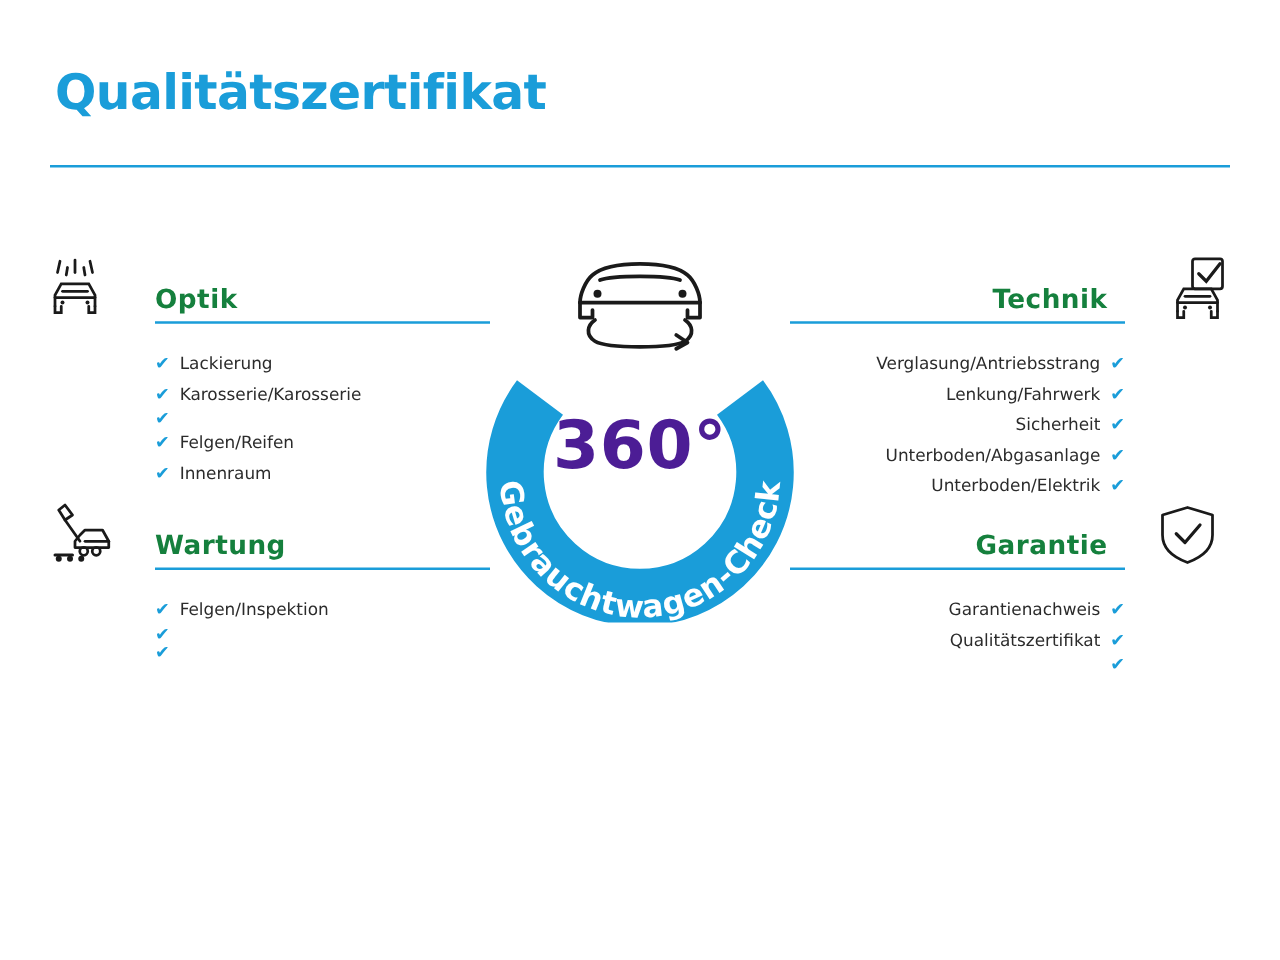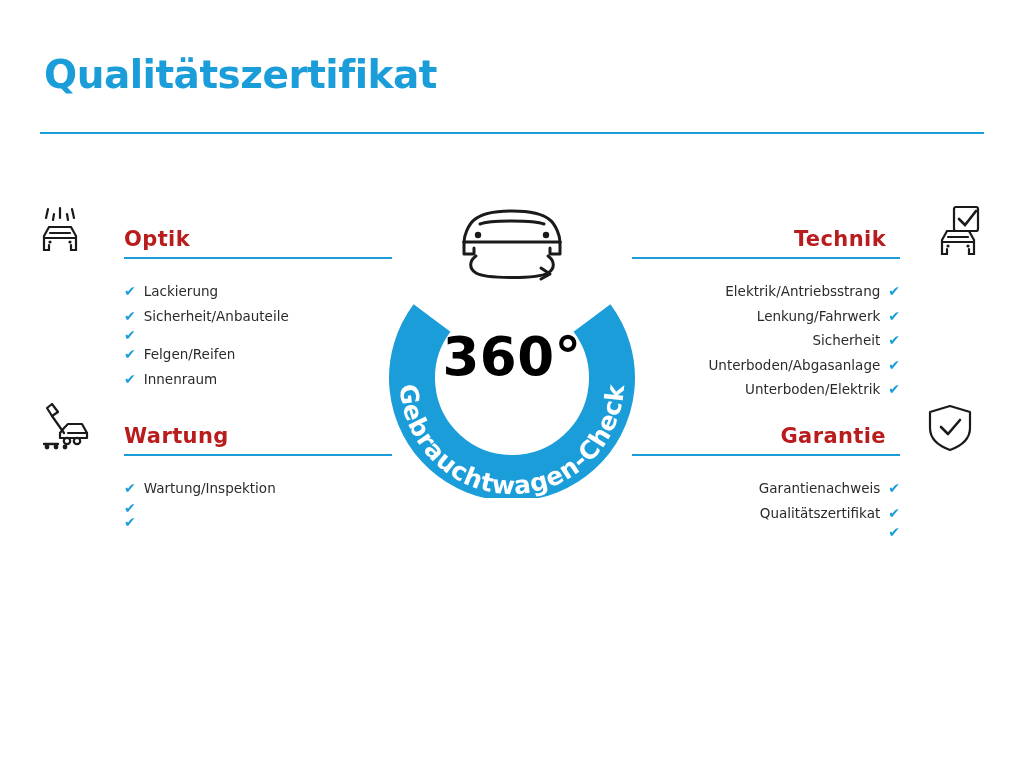--- a/index.html
+++ b/index.html
@@ -69,7 +69,7 @@
     bottom: 16px;
     font-size: 21px;
     font-weight: bold;
-    color: #b91c1c;
+    color: #15803d;
     letter-spacing: 0.4px;
     white-space: nowrap;
   }

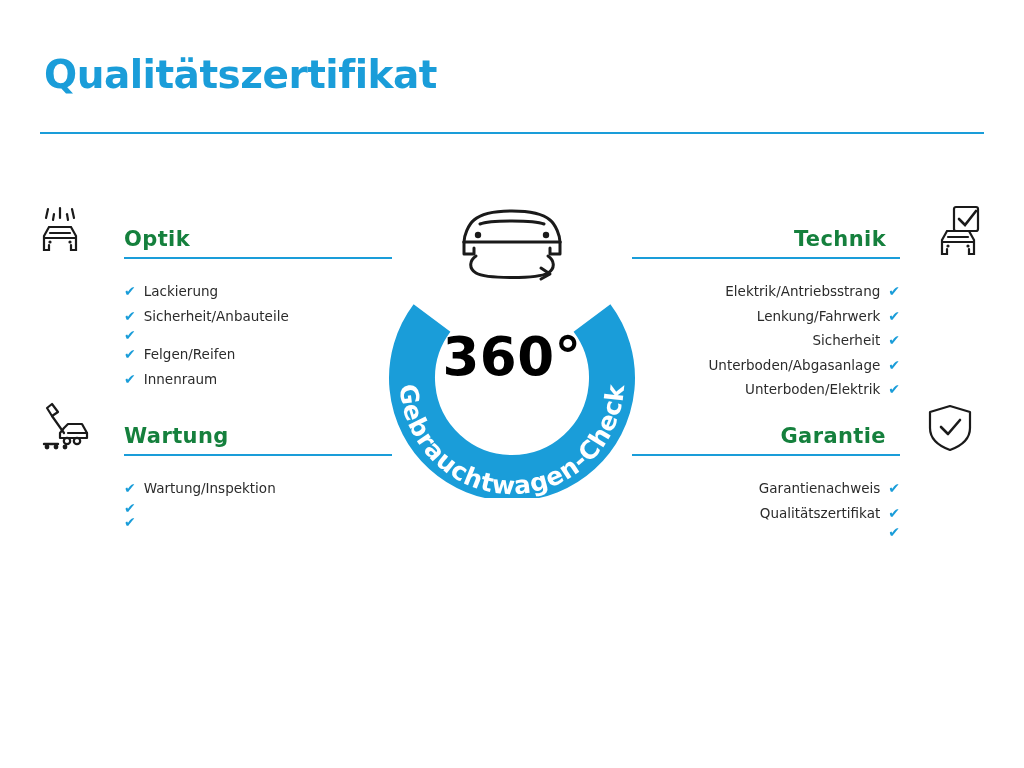--- a/index.html
+++ b/index.html
@@ -237,7 +237,7 @@
     <ul class="quad-list">
       <li>
           <span class="check">✔</span>
-          <span>Elektrik/Antriebsstrang</span>
+          <span>Verglasung/Antriebsstrang</span>
         </li>
       <li>
           <span class="check">✔</span>

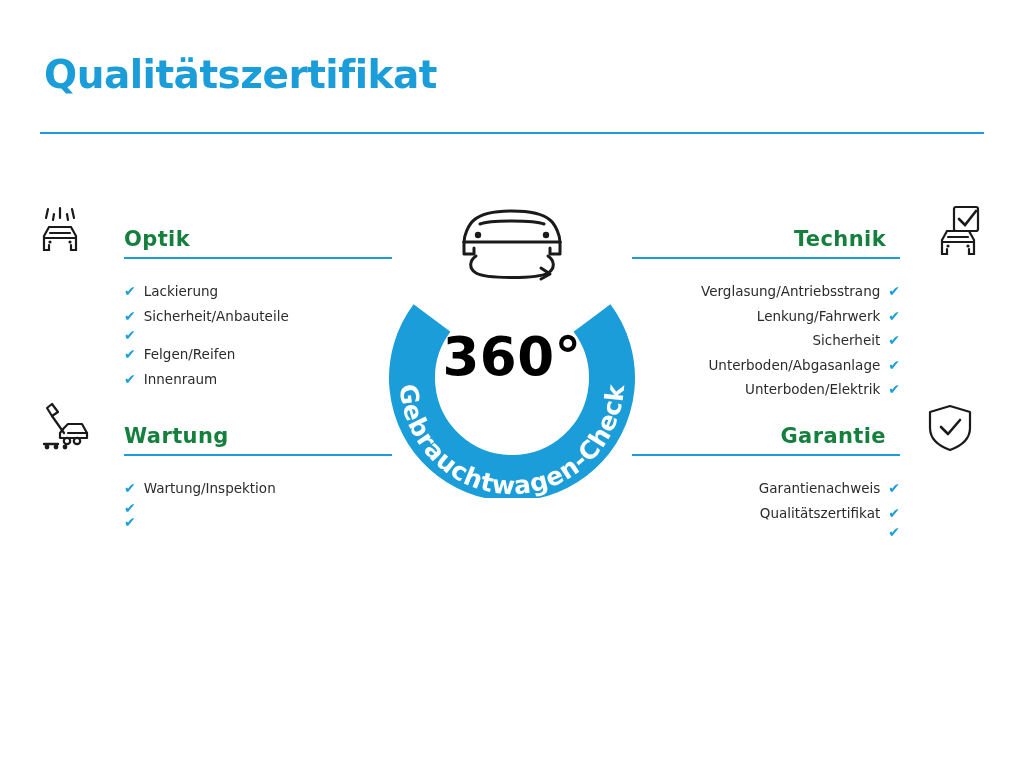--- a/index.html
+++ b/index.html
@@ -198,7 +198,7 @@
         </li>
       <li>
           <span class="check">✔</span>
-          <span>Sicherheit/Anbauteile</span>
+          <span>Karosserie/Karosserie</span>
         </li>
       <li>
           <span class="check">✔</span>

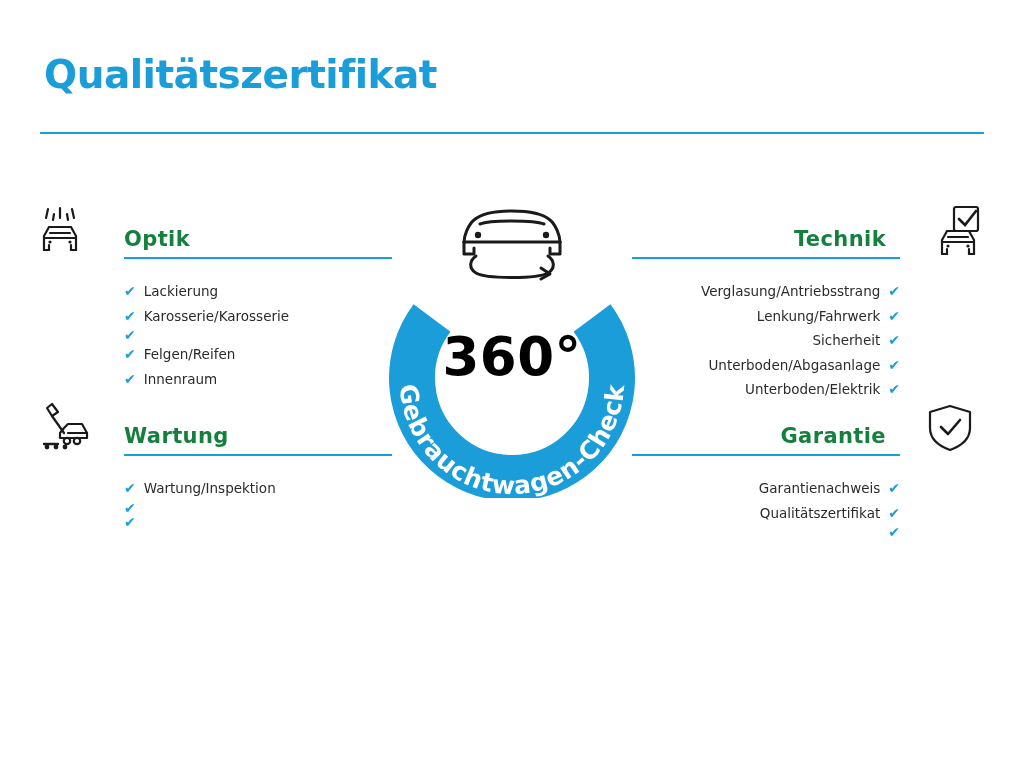--- a/index.html
+++ b/index.html
@@ -134,7 +134,7 @@
     text-align: center;
     font-size: 53px;
     font-weight: bold;
-    color: #000000;
+    color: #4c1d95;
     letter-spacing: 0.5px;
   }
   .car-top {

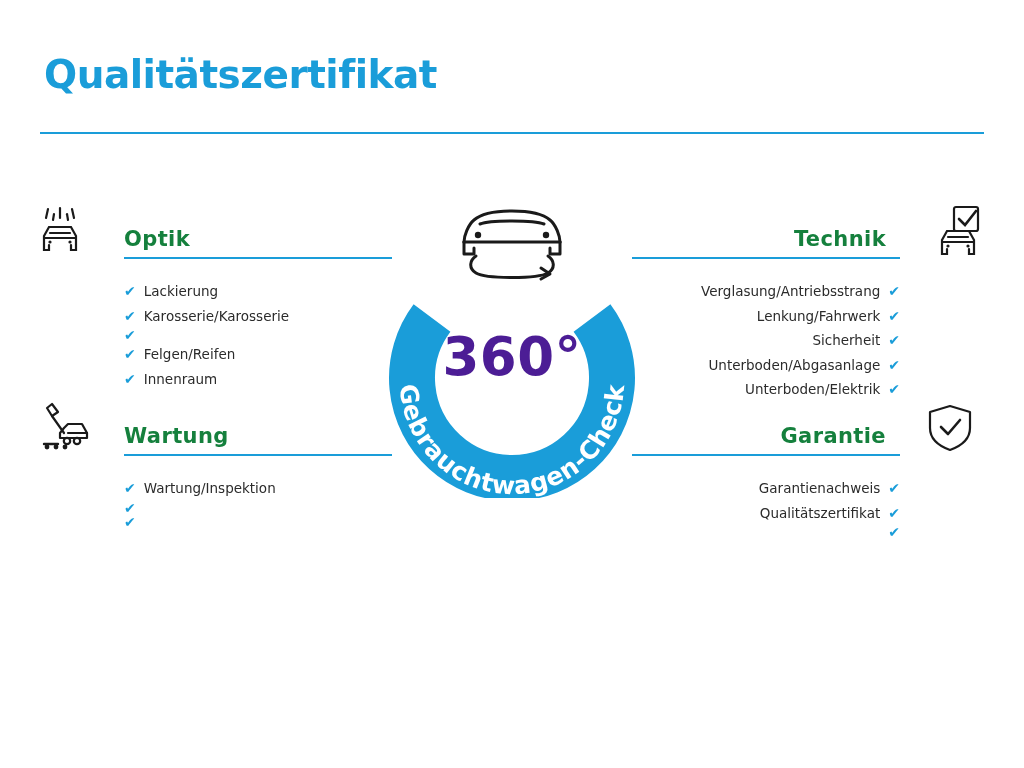--- a/index.html
+++ b/index.html
@@ -282,7 +282,7 @@
     <ul class="quad-list">
       <li>
           <span class="check">✔</span>
-          <span>Wartung/Inspektion</span>
+          <span>Felgen/Inspektion</span>
         </li>
       <li>
           <span class="check">✔</span>

